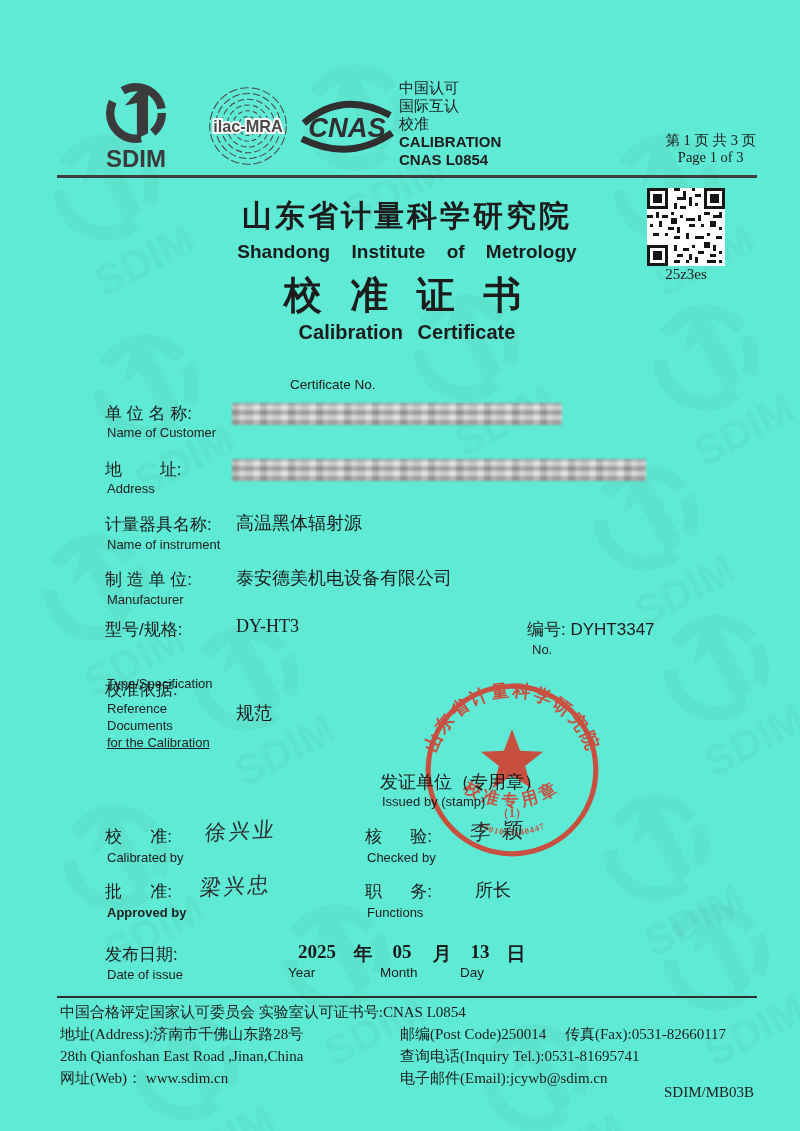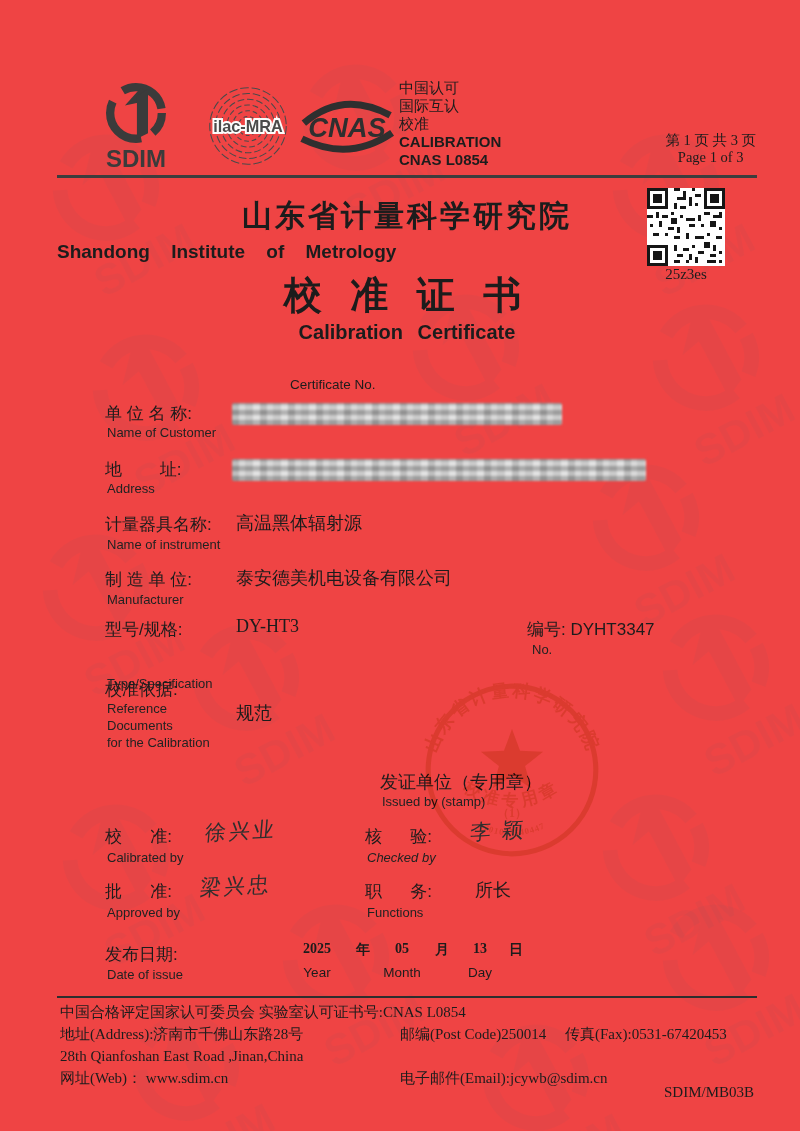--- a/index.html
+++ b/index.html
@@ -6,7 +6,7 @@
   body { background:#e9e9e9; font-family:"Liberation Serif", serif; }
   .page {
     position:relative; width:800px; height:1131px; margin:0 auto;
-    background:#ef4444; overflow:hidden; color:#1c1c1c;
+    background:#5eead4; overflow:hidden; color:#1c1c1c;
   }
   .wm-layer { position:absolute; inset:0; z-index:0; color:#5a6570; }
   .wm { position:absolute; opacity:0.055; }

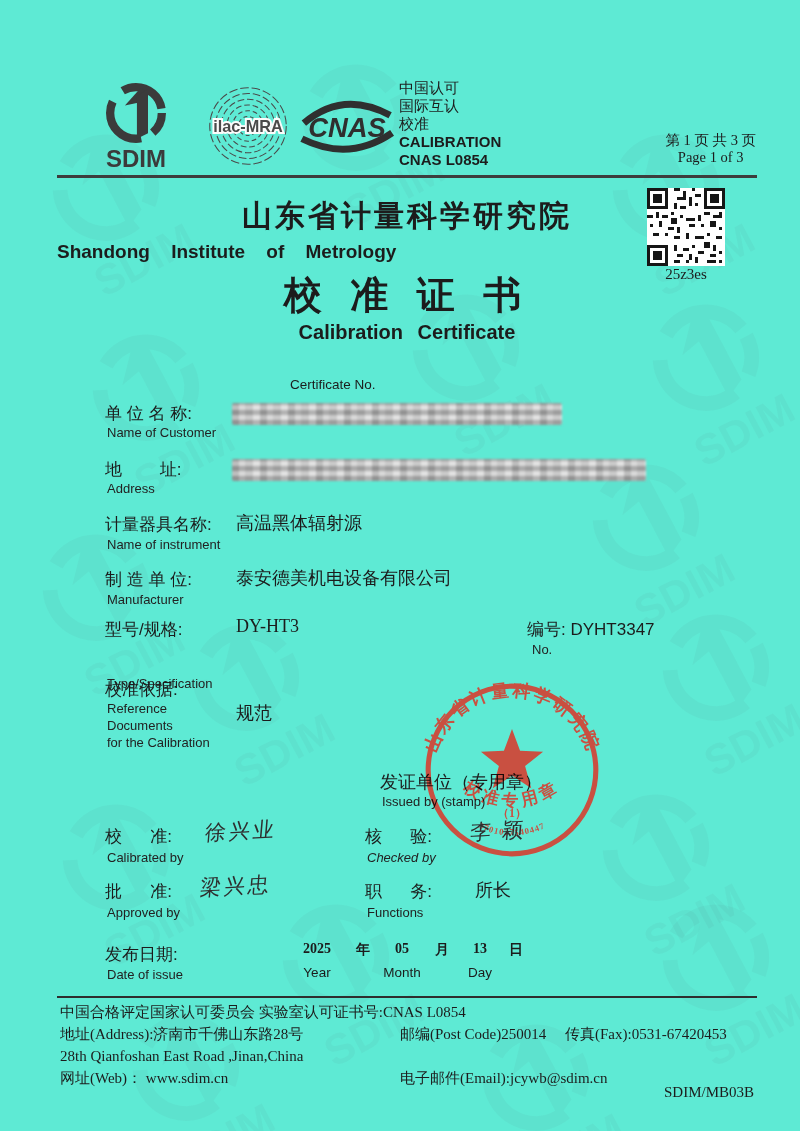--- a/index.html
+++ b/index.html
@@ -28,7 +28,7 @@
   
   .institute-cn { left:57px; width:700px; top:196px; text-align:center;
     font-weight:700; font-size:30px; letter-spacing:3px; }
-  .institute-en { left:57px; width:700px; top:241px; 
+  .institute-en { left:57px; width:700px; top:241px; text-align:center;
     font-weight:700; font-size:19px; word-spacing:16px; }
   .cert-cn { left:57px; width:700px; top:270px; text-align:center;
     font-family:"Liberation Sans", sans-serif; font-weight:700; font-size:38px; letter-spacing:9px; }

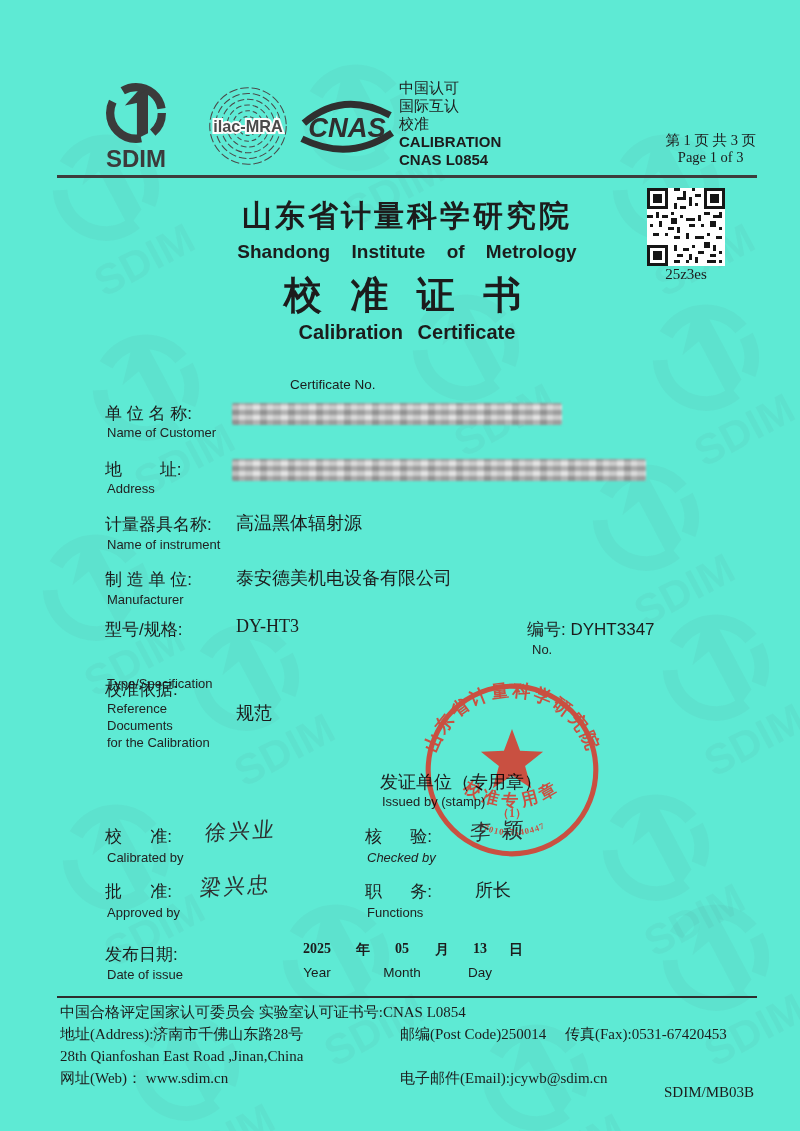--- a/index.html
+++ b/index.html
@@ -274,7 +274,7 @@
     <div class="abs lbl" style="left:105px; top:678px;">校准依据:</div>
     <div class="abs sub" style="left:107px; top:701px;text-align:center;">Reference</div>
     <div class="abs sub" style="left:107px; top:718px;">Documents</div>
-    <div class="abs sub" style="left:107px; top:735px;">for the Calibration</div>
+    <div class="abs sub" style="left:107px; top:735px;text-decoration:underline;">for the Calibration</div>
     <div class="abs val" style="left:236px; top:701px;">规范</div>
 
     <div class="abs lbl" style="left:380px; top:770px; font-size:18px;">发证单位（专用章）</div>

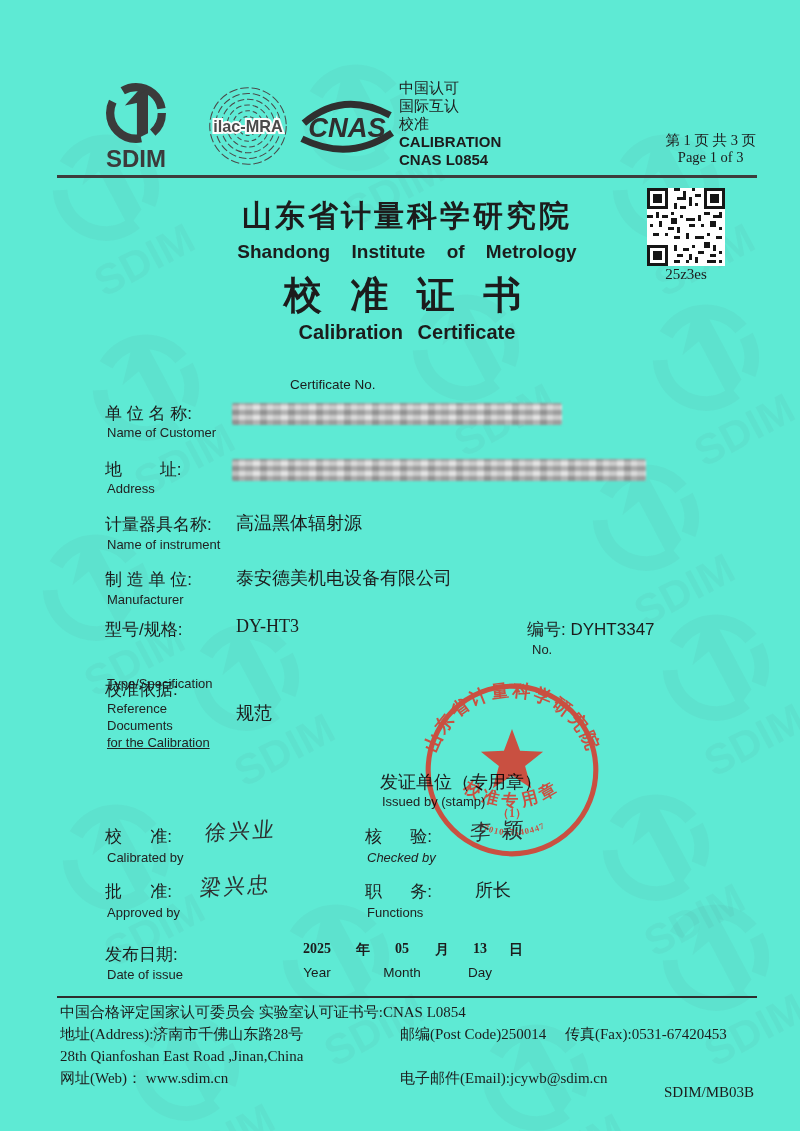--- a/index.html
+++ b/index.html
@@ -305,7 +305,7 @@
     <div class="abs" style="left:205px; top:817px;"><span class="sig">徐兴业</span></div>
 
     <div class="abs lbl" style="left:365px; top:825px;">核      验:</div>
-    <div class="abs sub" style="left:367px; top:850px;font-style:italic;">Checked by</div>
+    <div class="abs sub" style="left:367px; top:850px;">Checked by</div>
     <div class="abs" style="left:470px; top:817px;"><span class="sig">李 颖</span></div>
 
     <div class="abs lbl" style="left:105px; top:880px;">批      准:</div>

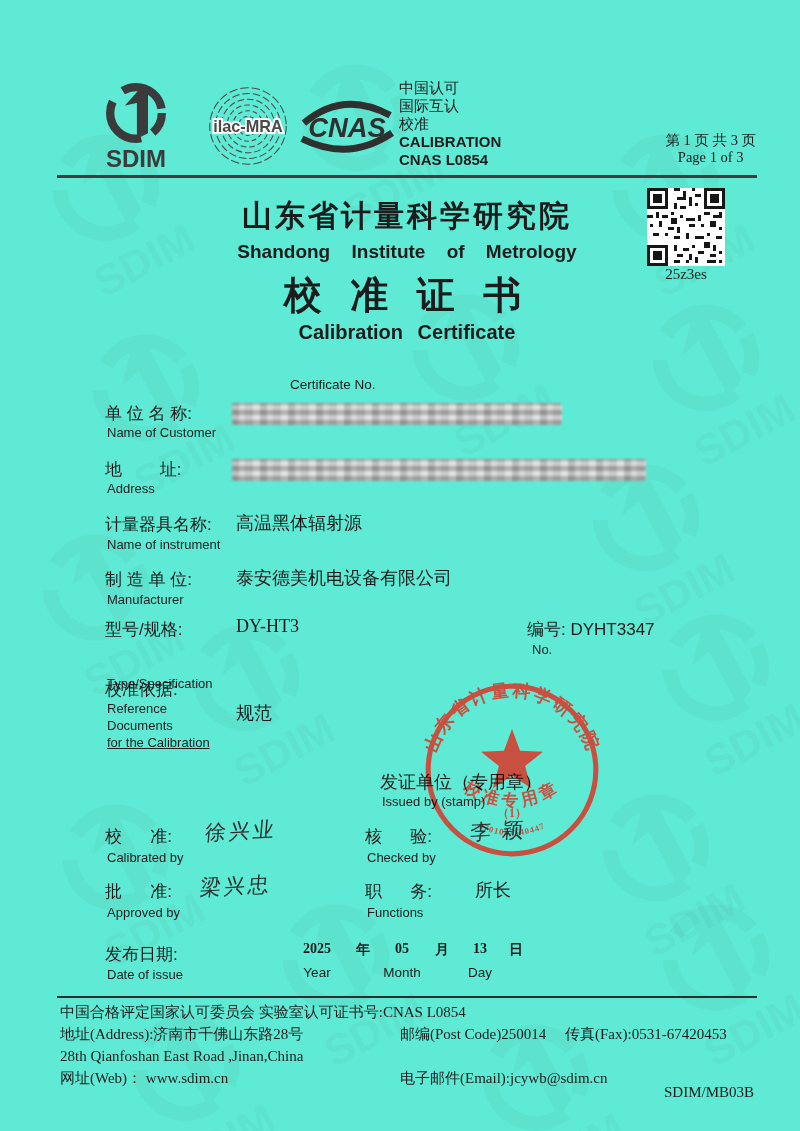--- a/index.html
+++ b/index.html
@@ -309,7 +309,7 @@
     <div class="abs" style="left:470px; top:817px;"><span class="sig">李 颖</span></div>
 
     <div class="abs lbl" style="left:105px; top:880px;">批      准:</div>
-    <div class="abs sub" style="left:107px; top:905px;">Approved by</div>
+    <div class="abs sub" style="left:107px; top:905px;font-weight:bold;">Approved by</div>
     <div class="abs" style="left:200px; top:872px;"><span class="sig">梁兴忠</span></div>
 
     <div class="abs lbl" style="left:365px; top:880px;">职      务:</div>

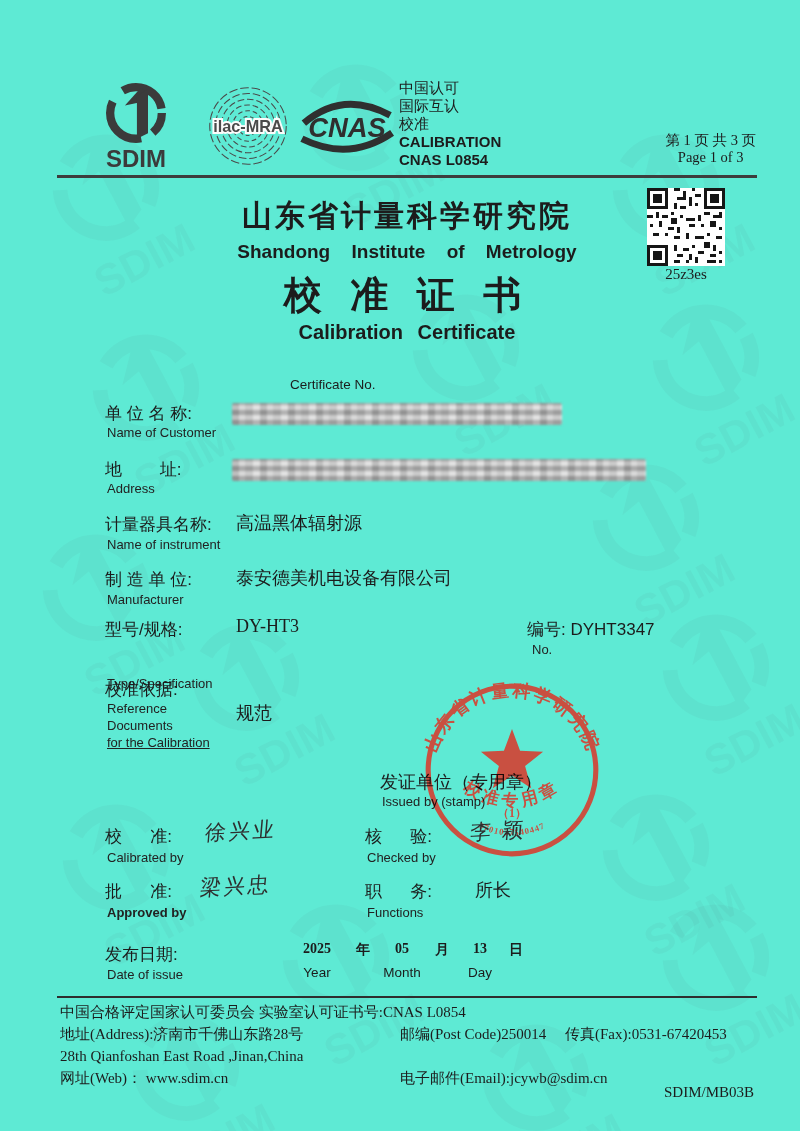--- a/index.html
+++ b/index.html
@@ -59,7 +59,7 @@
   .foot { font-size:15px; line-height:21px; }
 
   .date-grid { left:288px; top:941px; display:flex; }
-  .date-grid > div { text-align:center; font-size:14px; font-weight:600; }
+  .date-grid > div { text-align:center; font-size:19px; font-weight:600; }
   .date-en-grid { left:288px; top:965px; display:flex; }
   .date-en-grid > div { text-align:center; font-family:"Liberation Sans", sans-serif; font-size:13.5px; }
 </style>

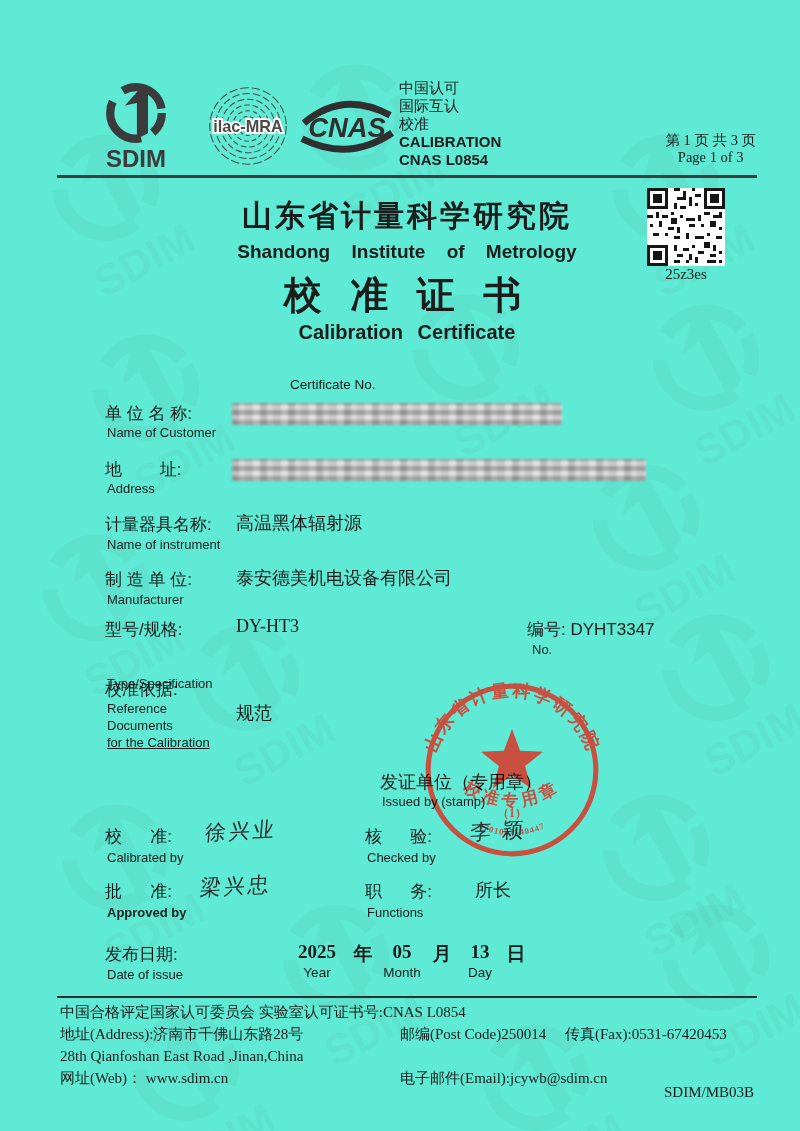--- a/index.html
+++ b/index.html
@@ -61,7 +61,7 @@
   .date-grid { left:288px; top:941px; display:flex; }
   .date-grid > div { text-align:center; font-size:19px; font-weight:600; }
   .date-en-grid { left:288px; top:965px; display:flex; }
-  .date-en-grid > div { text-align:center; font-family:"Liberation Sans", sans-serif; font-size:13.5px; }
+  .date-en-grid > div { text-align:left; font-family:"Liberation Sans", sans-serif; font-size:13.5px; }
 </style>
 </head>
 <body>

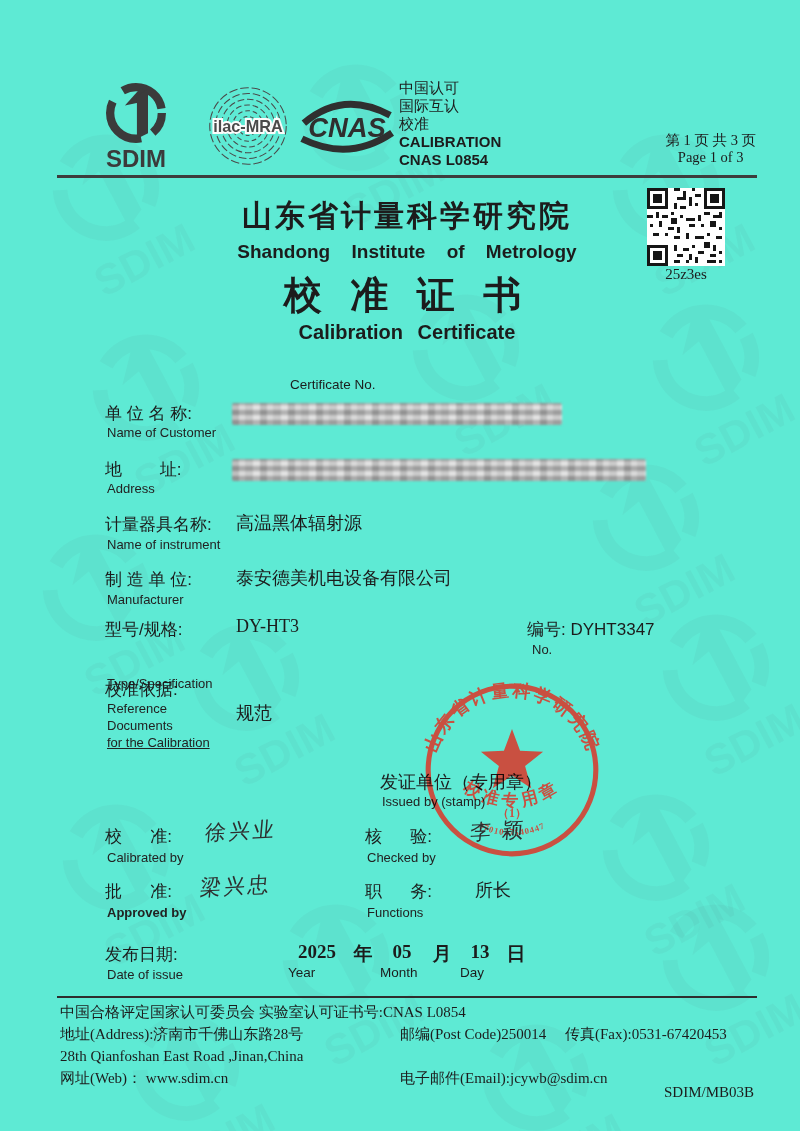--- a/index.html
+++ b/index.html
@@ -339,7 +339,7 @@
     <div class="abs foot" style="left:60px; top:1024px;">地址(Address):济南市千佛山东路28号</div>
     <div class="abs foot" style="left:60px; top:1046px;">28th Qianfoshan East Road ,Jinan,China</div>
     <div class="abs foot" style="left:60px; top:1068px;">网址(Web)： www.sdim.cn</div>
-    <div class="abs foot" style="left:400px; top:1024px;">邮编(Post Code)250014　 传真(Fax):0531-67420453</div>
+    <div class="abs foot" style="left:400px; top:1024px;">邮编(Post Code)250014　 传真(Fax):0531-82660117</div>
     <div class="abs foot" style="left:400px; top:1068px;">电子邮件(Email):jcywb@sdim.cn</div>
     <div class="abs foot" style="right:46px; top:1082px;">SDIM/MB03B</div>
 

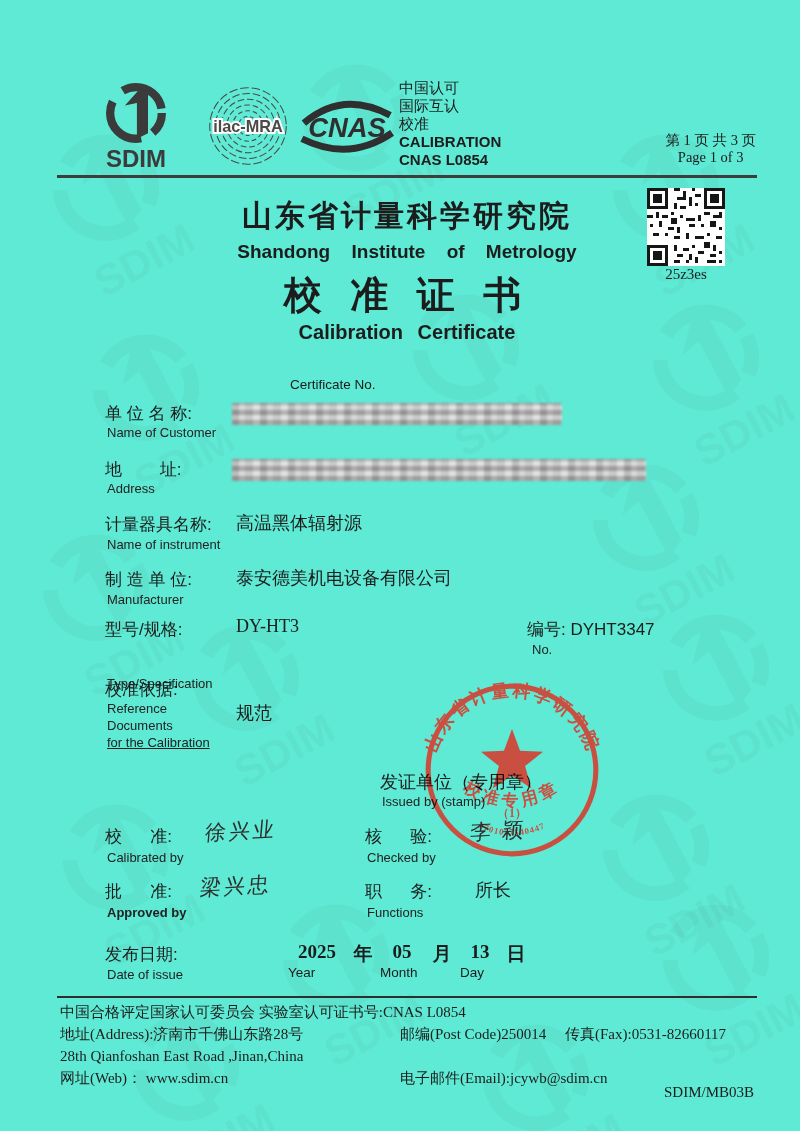--- a/index.html
+++ b/index.html
@@ -340,6 +340,7 @@
     <div class="abs foot" style="left:60px; top:1046px;">28th Qianfoshan East Road ,Jinan,China</div>
     <div class="abs foot" style="left:60px; top:1068px;">网址(Web)： www.sdim.cn</div>
     <div class="abs foot" style="left:400px; top:1024px;">邮编(Post Code)250014　 传真(Fax):0531-82660117</div>
+    <div class="abs foot" style="left:400px; top:1046px;">查询电话(Inquiry Tel.):0531-81695741</div>
     <div class="abs foot" style="left:400px; top:1068px;">电子邮件(Email):jcywb@sdim.cn</div>
     <div class="abs foot" style="right:46px; top:1082px;">SDIM/MB03B</div>
 

